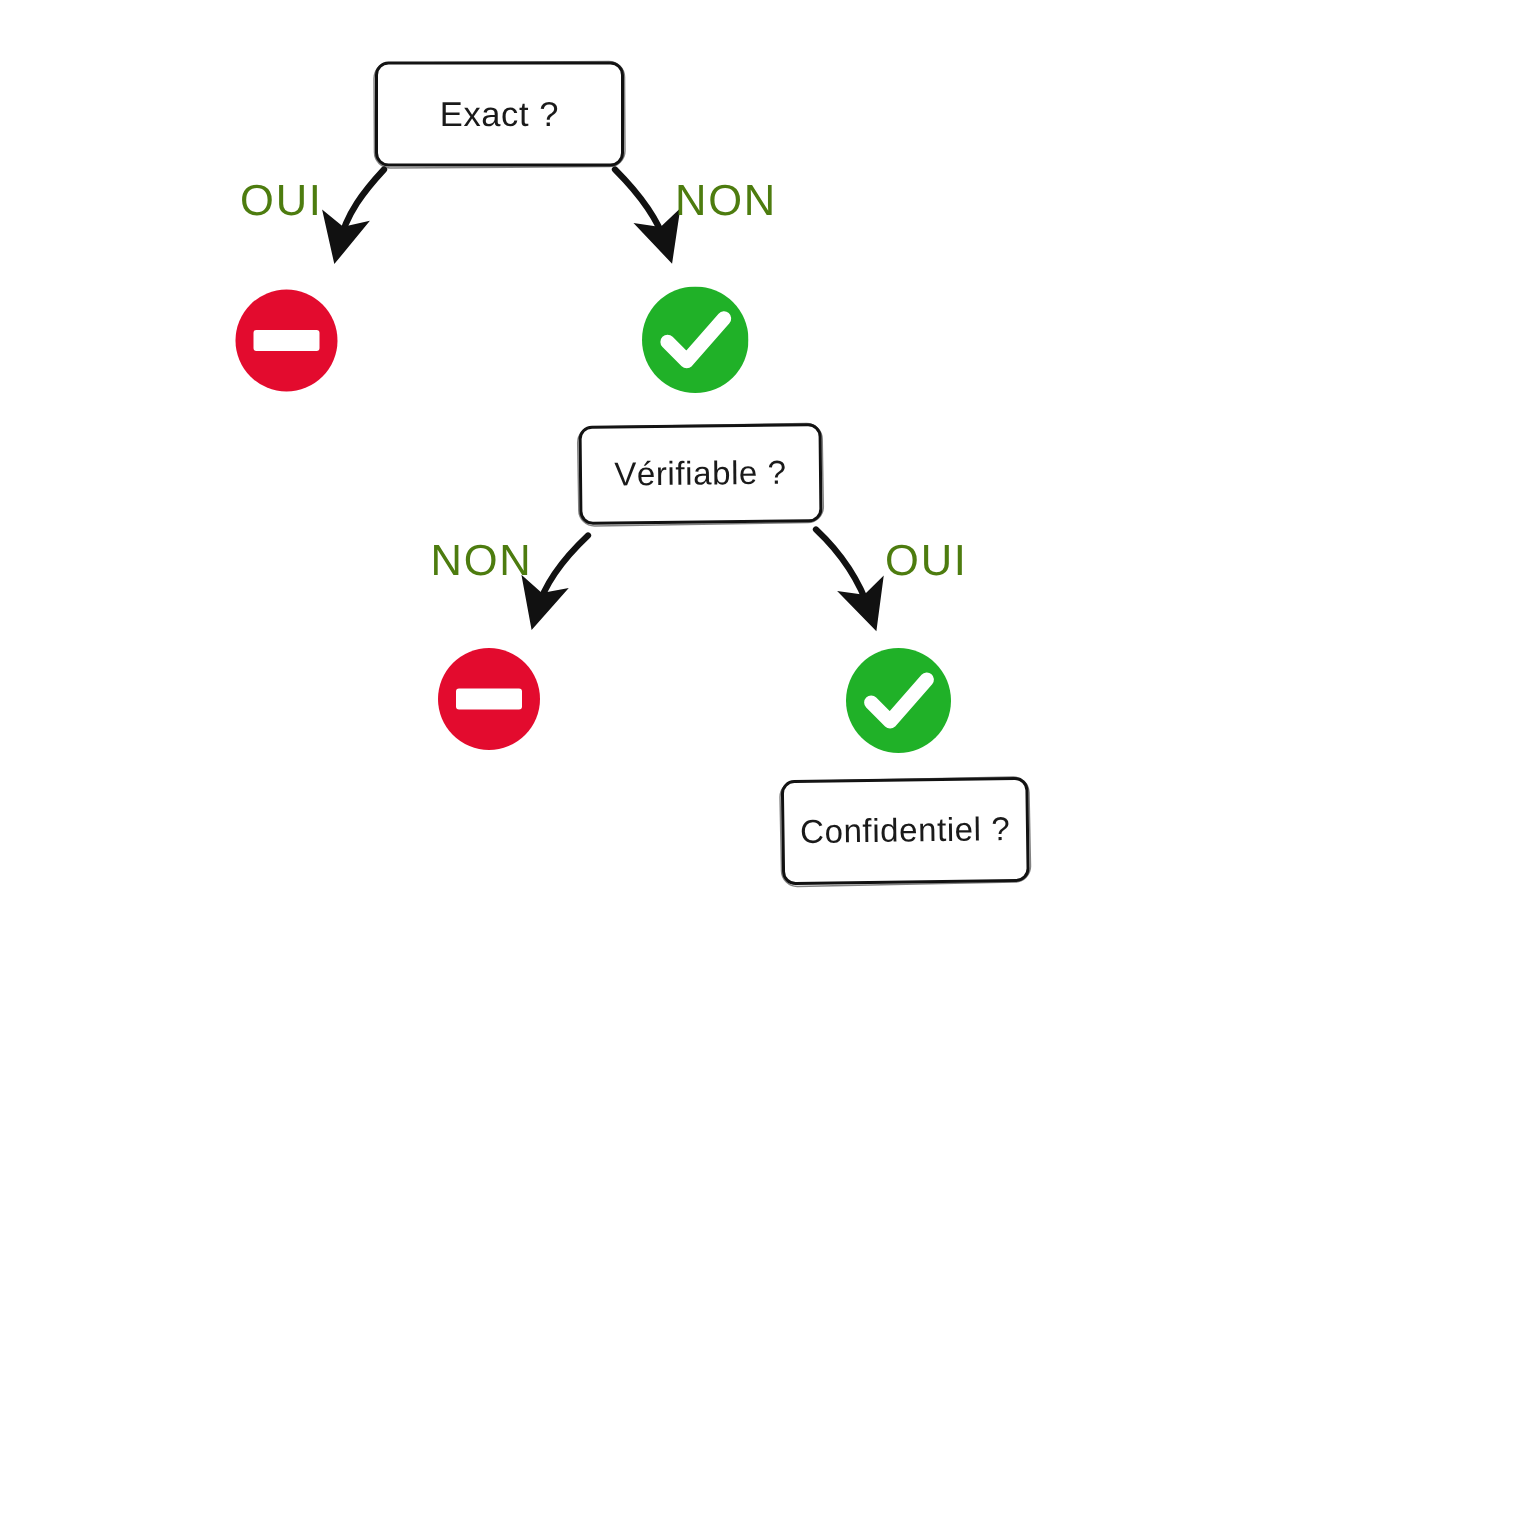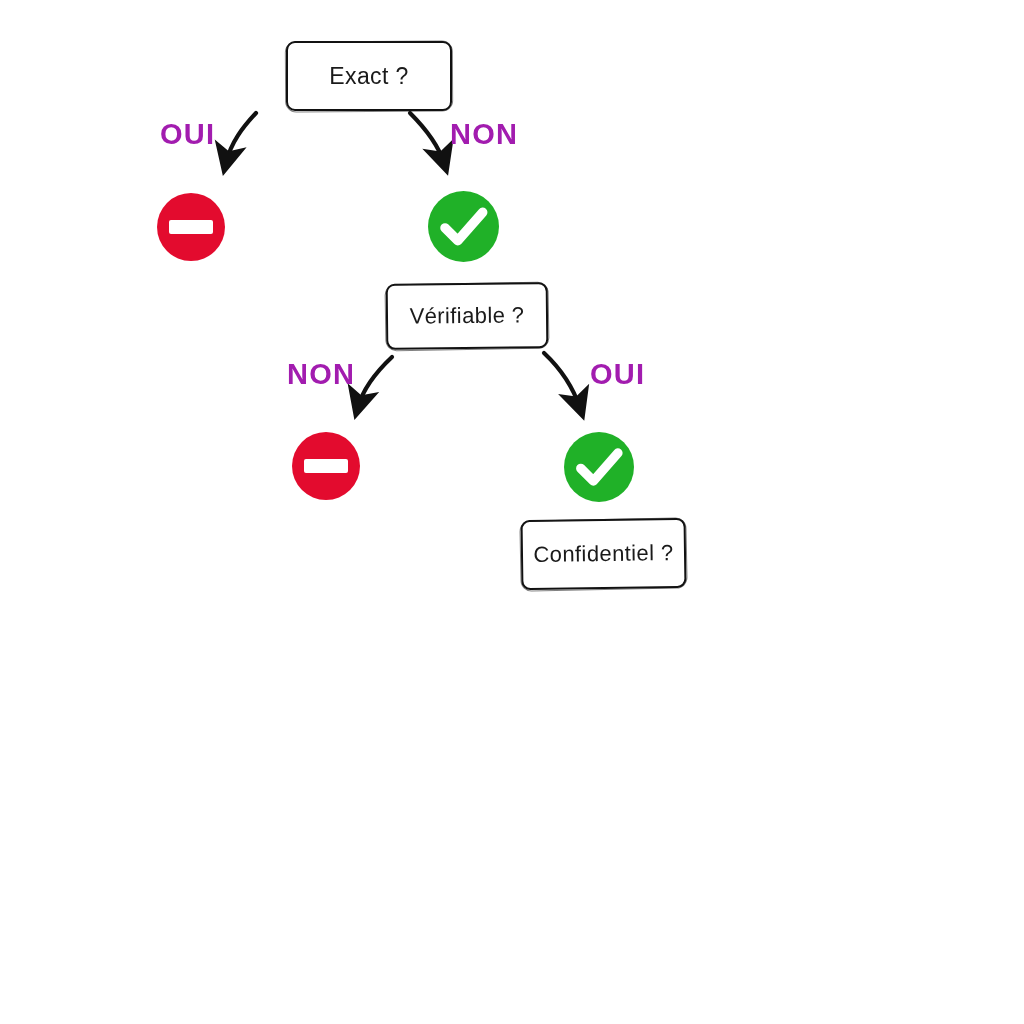--- a/index.html
+++ b/index.html
@@ -65,7 +65,6 @@
     width: 166px;
     height: 70px;
     font-size: 23px;
-    margin-left: 36px;
   }
   #box-verifiable {
     left: 386px;

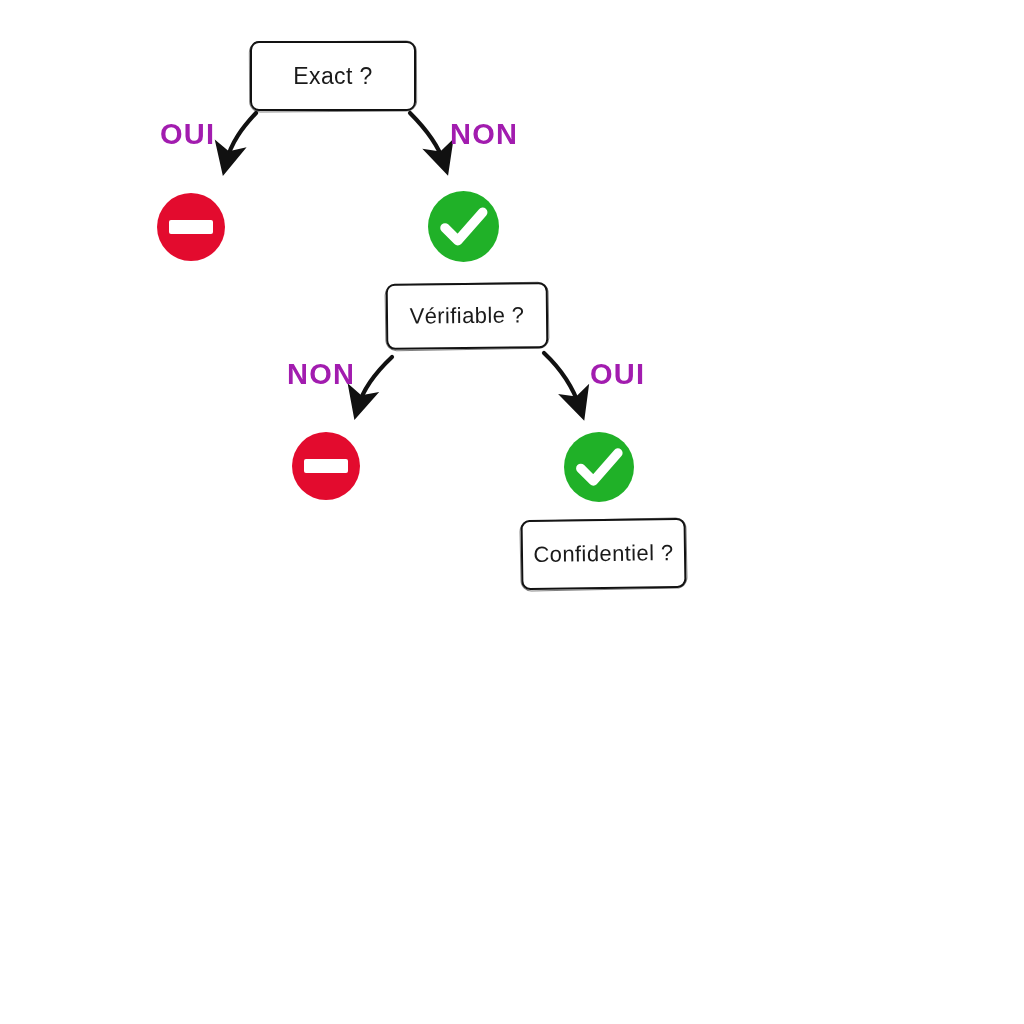--- a/index.html
+++ b/index.html
@@ -86,9 +86,9 @@
   
   .edge-label {
     position: absolute;
-    color: #a21caf;
+    color: #4d7c0f;
     font-size: 29px;
-    font-weight: 700;
+    font-weight: 400;
     letter-spacing: 1.2px;
     white-space: nowrap;
   }

